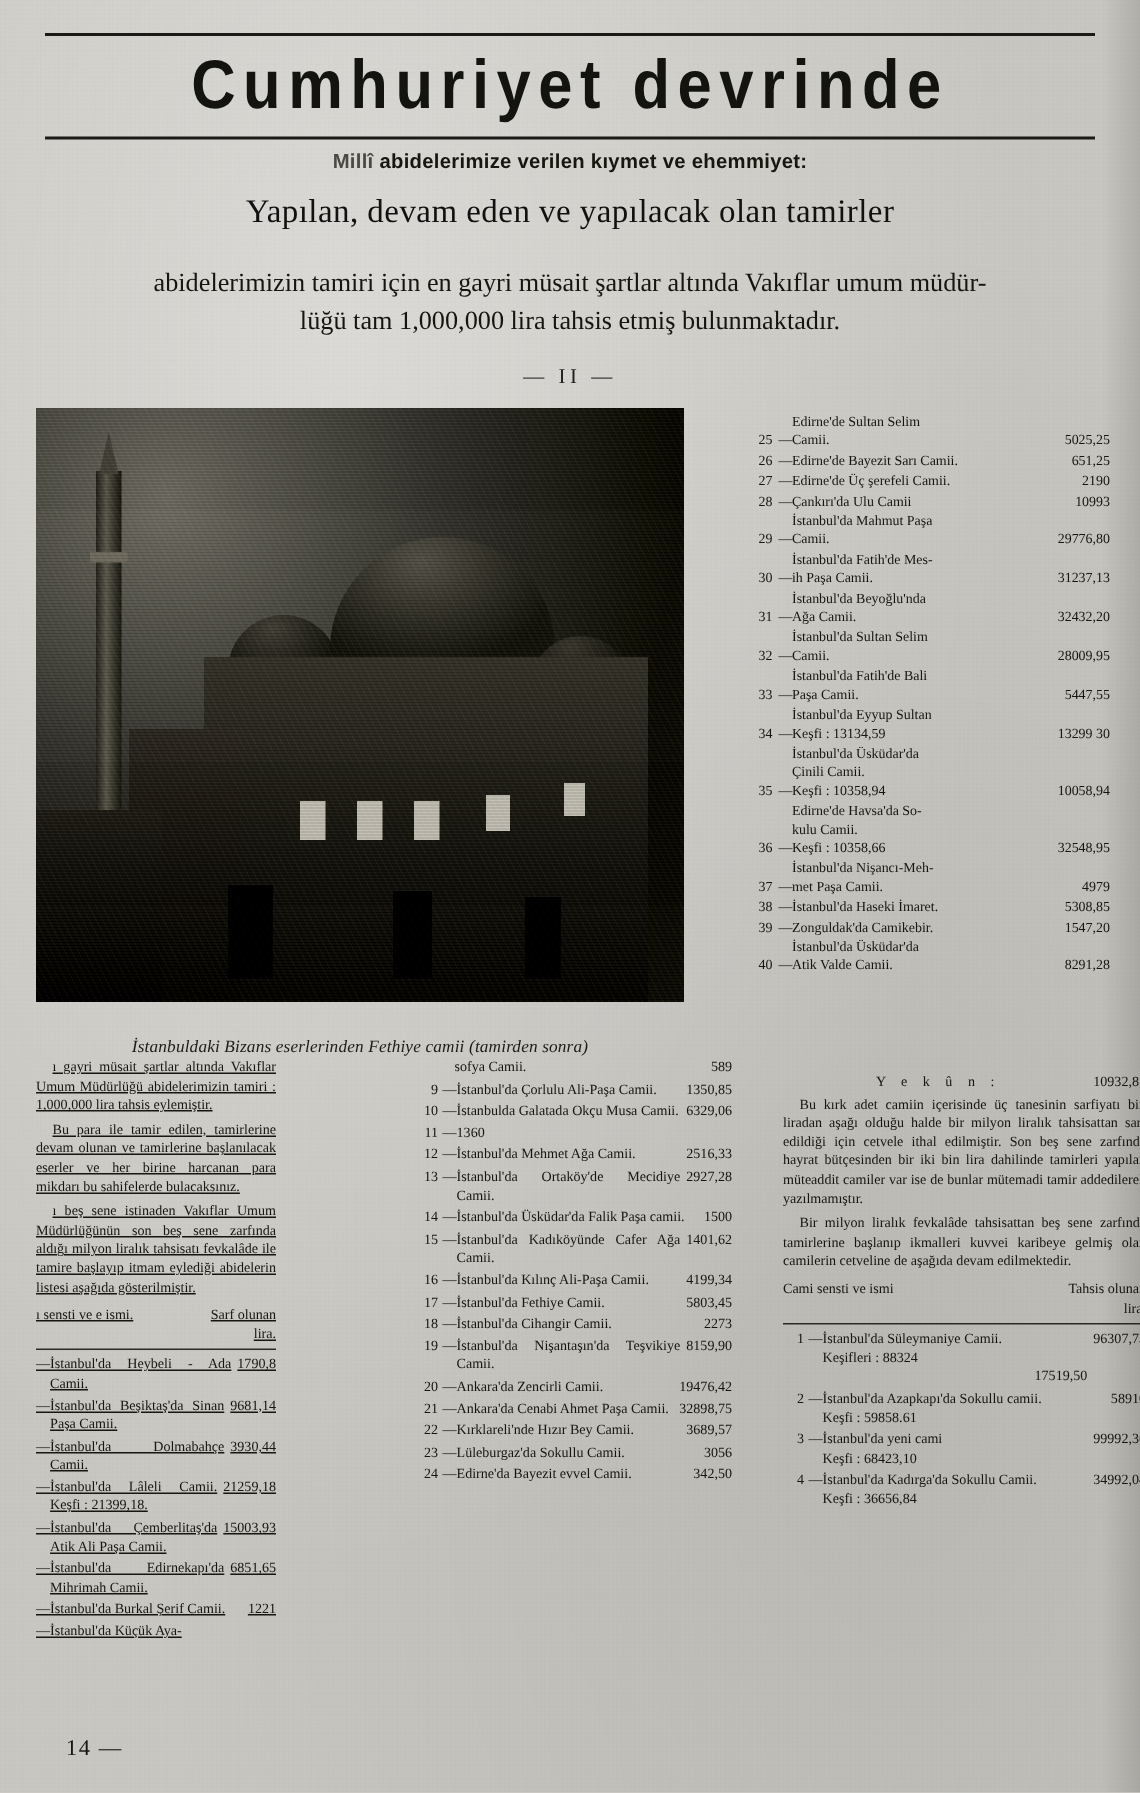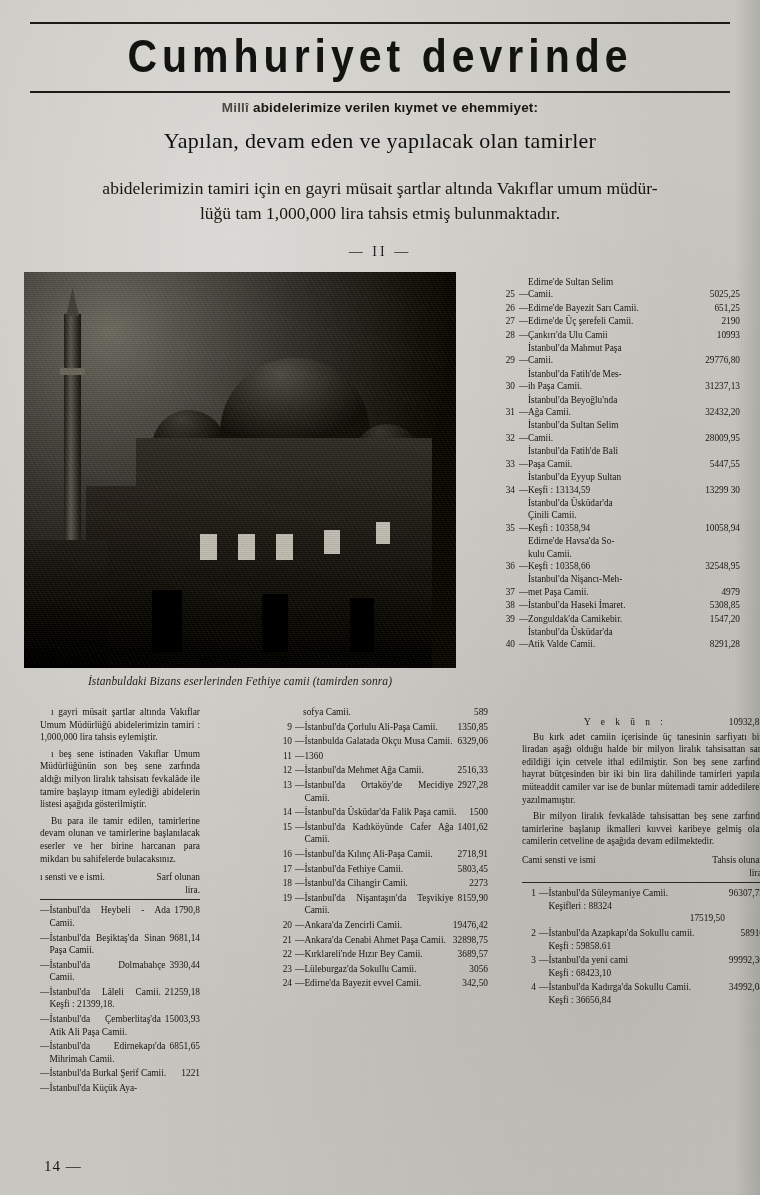--- a/index.html
+++ b/index.html
@@ -140,7 +140,7 @@
   .win{position:absolute;background:#d9d6cb;opacity:.82;}
   .winD{position:absolute;background:#050504;}
   .cap{
-    margin-top:7px;font-style:italic;font-size:11.5px;color:#1d1c15;
+    margin-top:24px;font-style:italic;font-size:11.5px;color:#1d1c15;
     text-align:center;letter-spacing:.1px;
   }
 

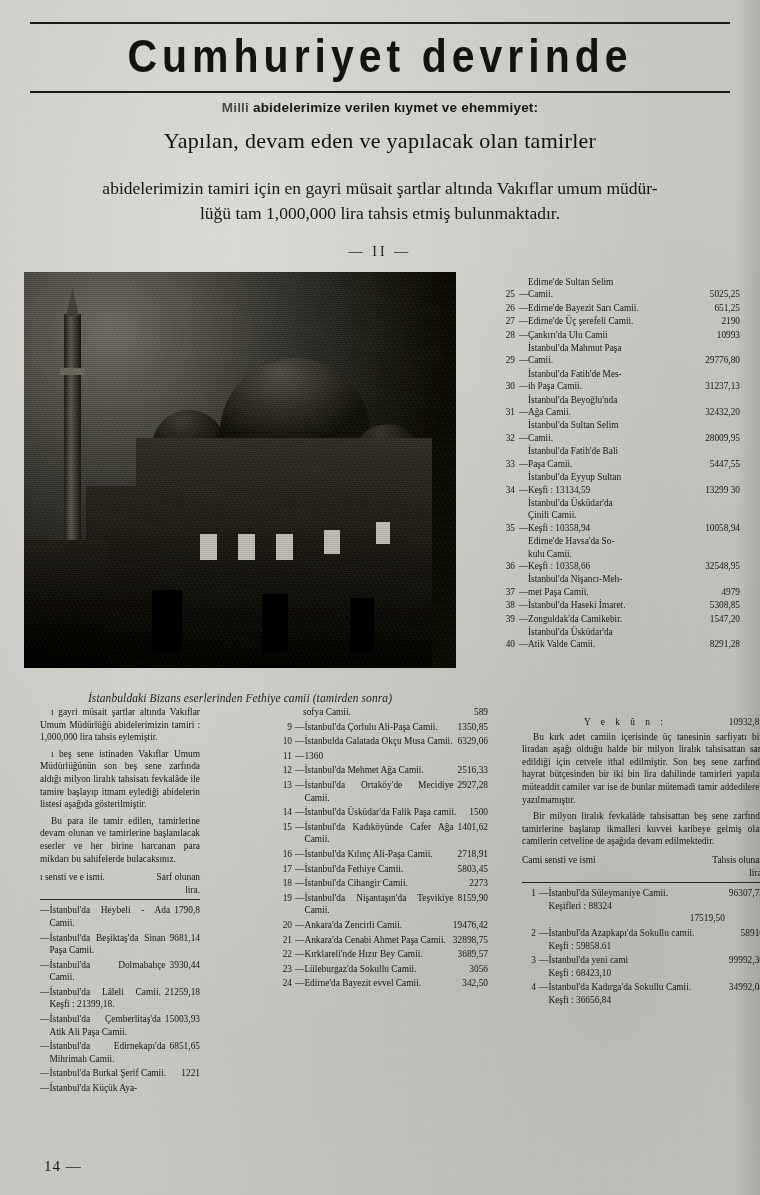--- a/index.html
+++ b/index.html
@@ -159,7 +159,7 @@
   
   .cols{position:absolute;left:24px;top:706px;width:716px;}
   .col{position:absolute;top:0;font-size:9.4px;line-height:12.6px;text-align:justify;}
-  .c1{left:16px;width:160px;}
+  .c1{left:0;width:160px;text-decoration:underline;}
   .c2{left:254px;width:210px;}
   .c3{left:498px;width:242px;}
   .c1 p, .c3 p{margin:0 0 4px 0;text-indent:11px;}

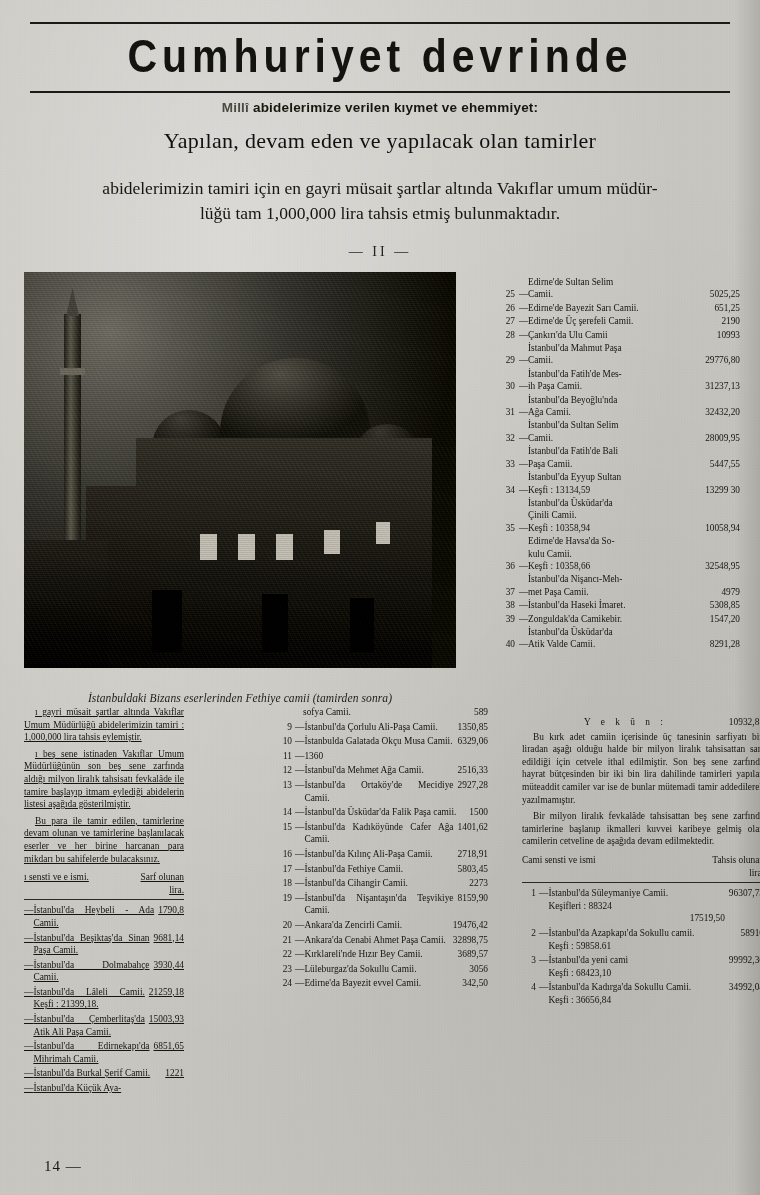--- a/index.html
+++ b/index.html
@@ -334,8 +334,8 @@
     <div class="col c1">
       <div>
           <p>ı gayri müsait şartlar altında Vakıflar Umum Müdürlüğü abidelerimizin tamiri : 1,000,000 lira tahsis eylemiştir.</p>
+          <p>Bu para ile tamir edilen, tamirlerine devam olunan ve tamirlerine başlanılacak eserler ve her birine harcanan para mikdarı bu sahifelerde bulacaksınız.</p>
           <p>ı beş sene istinaden Vakıflar Umum Müdürlüğünün son beş sene zarfında aldığı milyon liralık tahsisatı fevkalâde ile tamire başlayıp itmam eylediği abidelerin listesi aşağıda gösterilmiştir.</p>
-          <p>Bu para ile tamir edilen, tamirlerine devam olunan ve tamirlerine başlanılacak eserler ve her birine harcanan para mikdarı bu sahifelerde bulacaksınız.</p>
         </div>
       <div class="thead">
         <span class="lft">ı sensti ve e ismi.</span>

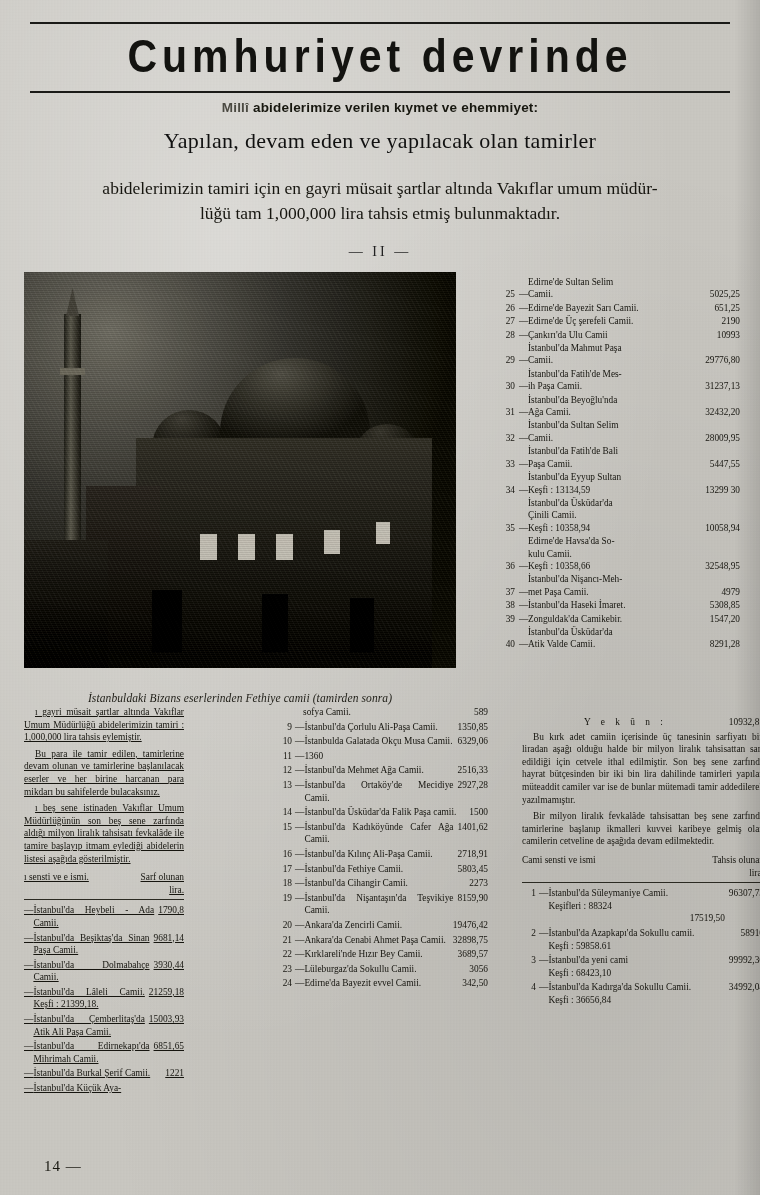--- a/index.html
+++ b/index.html
@@ -442,7 +442,7 @@
             <span class="inum">16</span>
             <span class="idash">—</span>
             <span class="iname">İstanbul'da Kılınç Ali-Paşa Camii.</span>
-            <span class="iamt">2718,91</span>
+            <span class="iamt">4199,34</span>
           </div>
           <div class="itemrow">
             <span class="inum">17</span>

